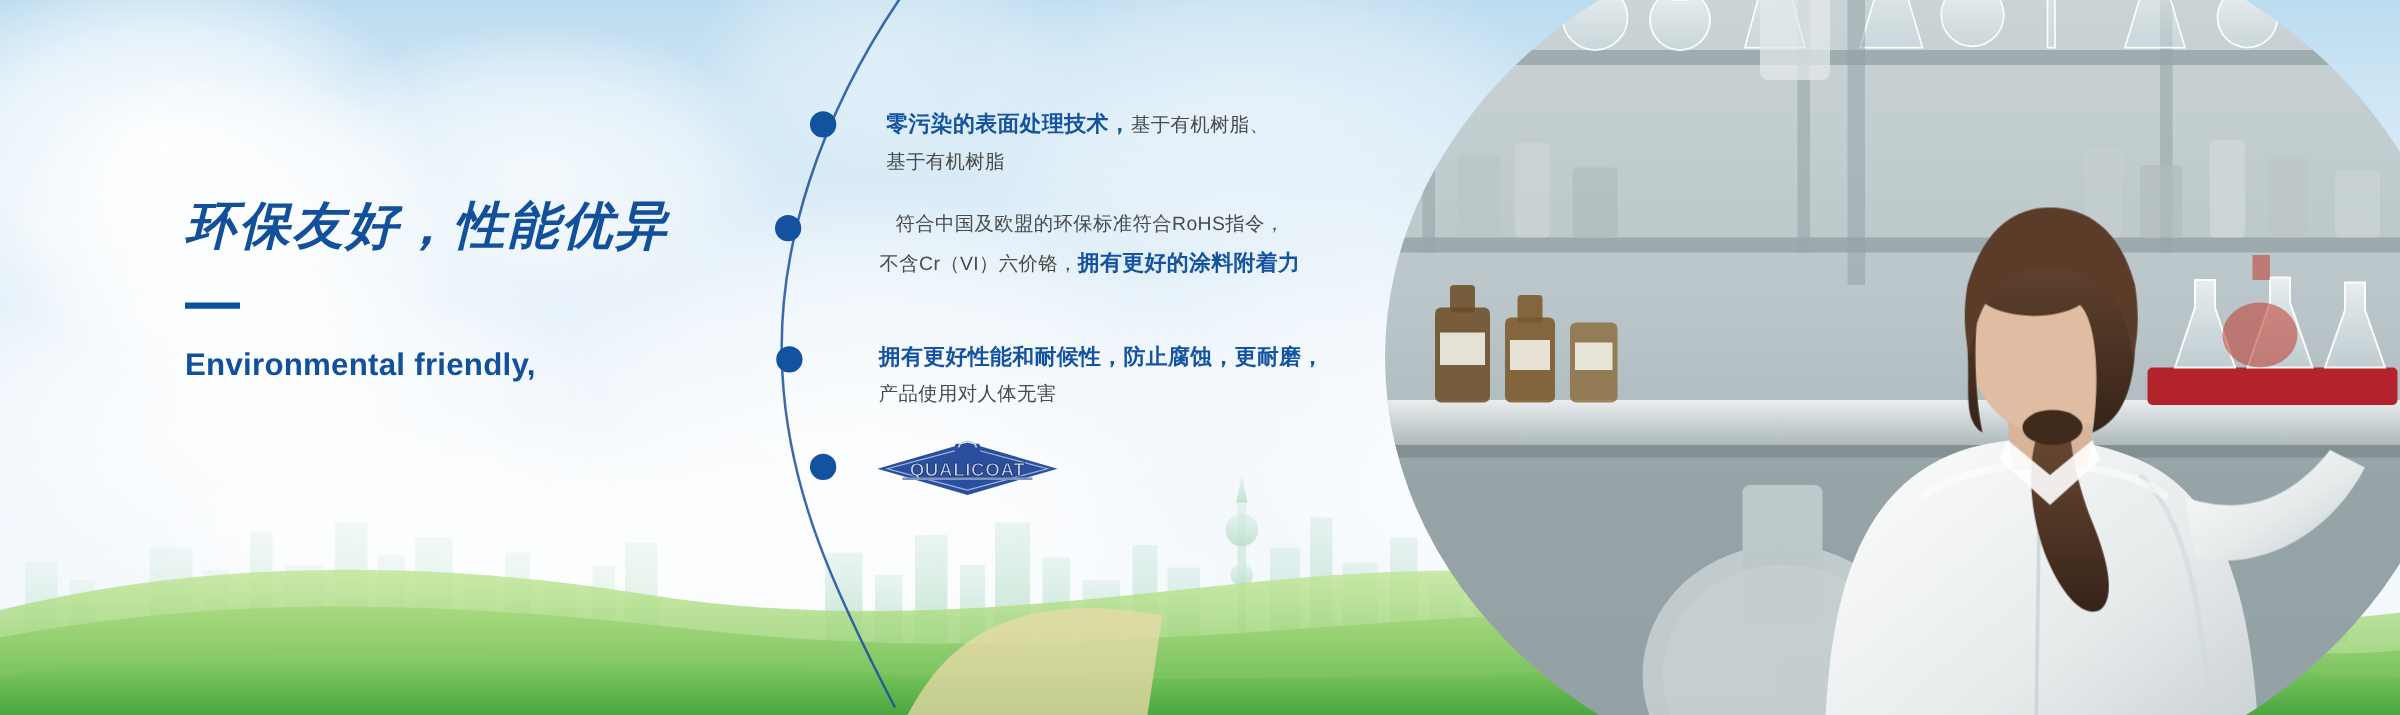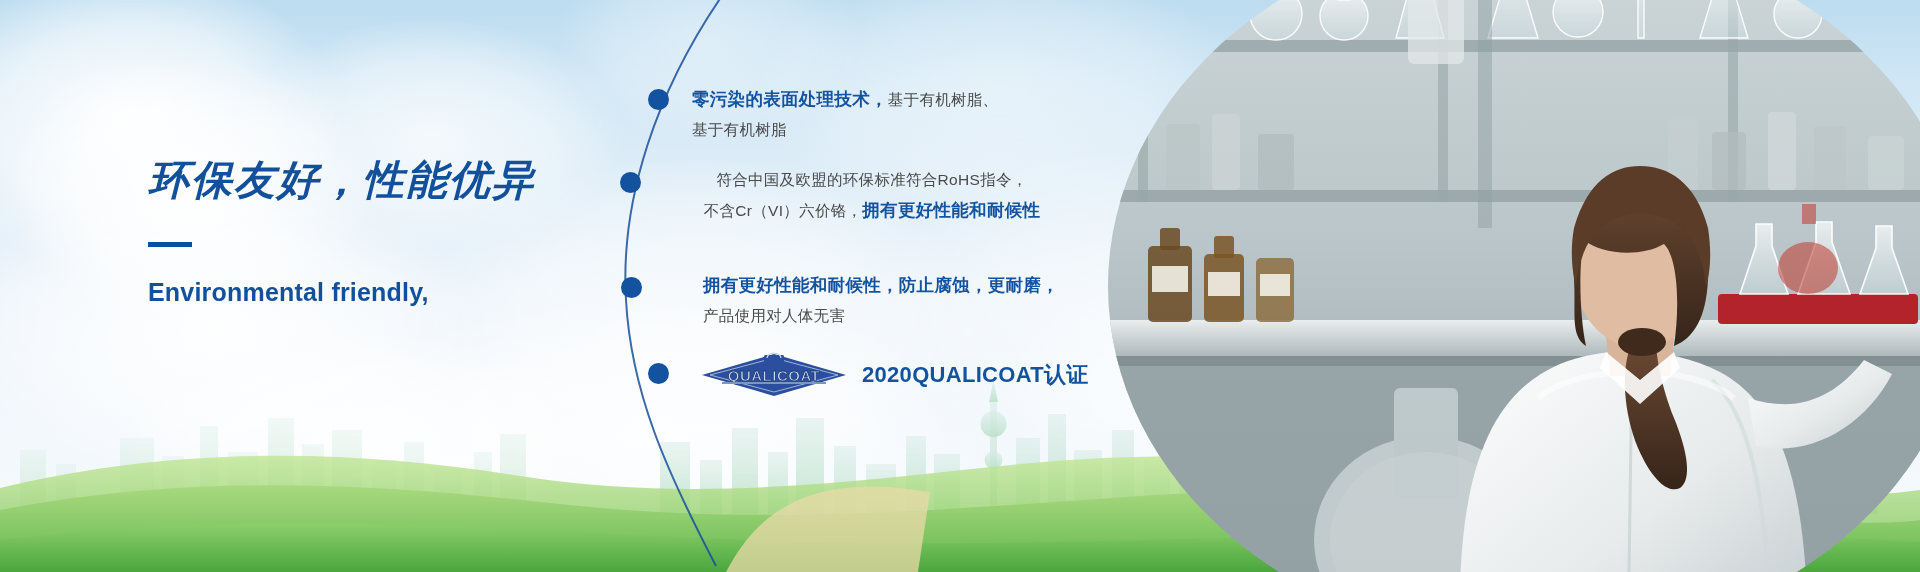--- a/index.html
+++ b/index.html
@@ -77,7 +77,7 @@
 
   .bullets { position:absolute; left:0; top:0; width:1100px; height:572px; }
   .b-item { position:absolute; }
-  .b1 { left:692px; top:85px;  width:400px;}
+  .b1 { left:709px; top:85px;  width:400px;}
   .b2 { left:662px; top:167px; width:420px;text-align:center;}
   .b3 { left:663px; top:271px; width:420px;margin-left:40px;}
   .b4 { left:700px; top:352px; width:400px;}

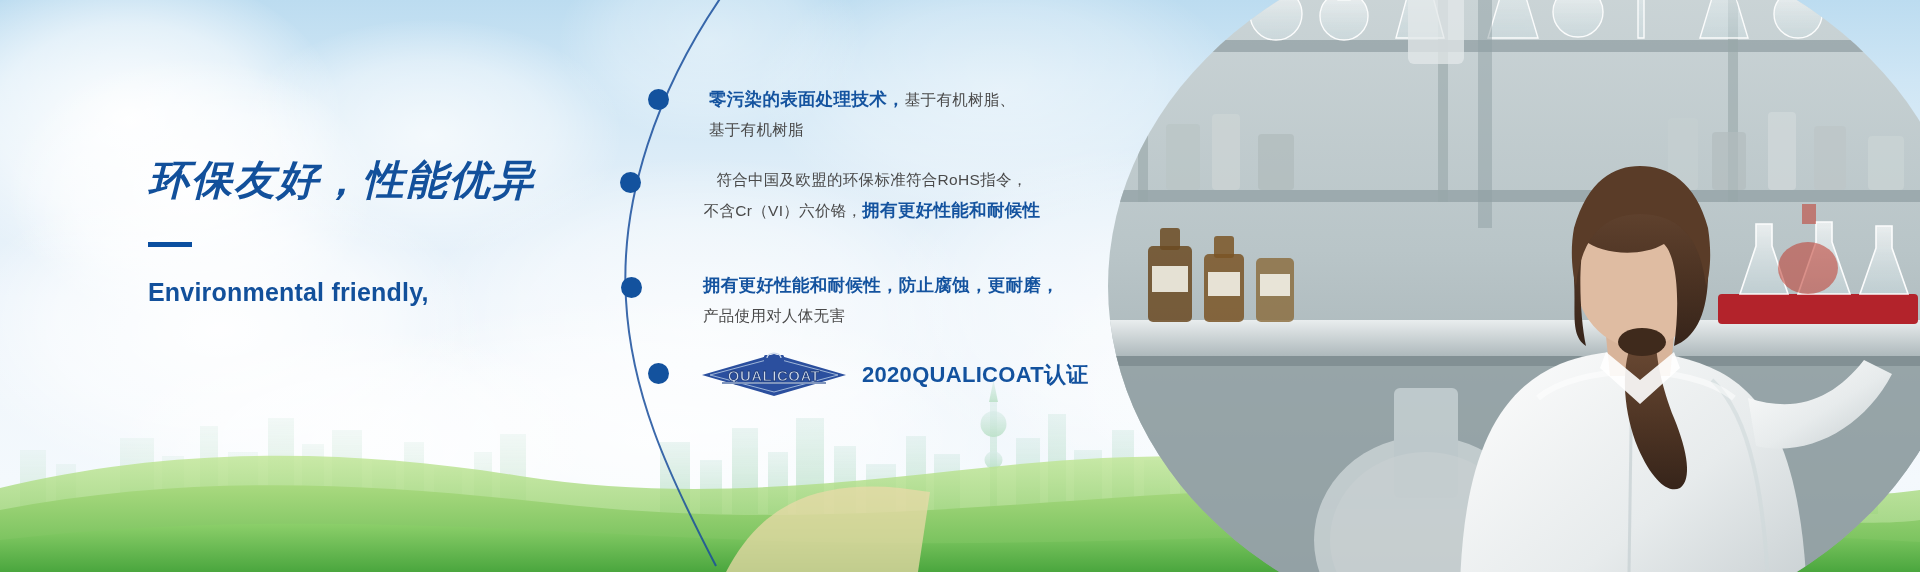--- a/index.html
+++ b/index.html
@@ -249,7 +249,7 @@
     <div class="b-item b2">
       <div class="line t-normal">符合中国及欧盟的环保标准符合RoHS指令，</div>
       <div class="line l2">
-        <span class="t-normal">不含Cr（VI）六价铬，</span><span class="t-strong">拥有更好性能和耐候性</span>
+        <span class="t-normal">不含Cr（VI）六价铬，</span><span class="t-strong">拥有更好的涂料附着力</span>
       </div>
     </div>
 

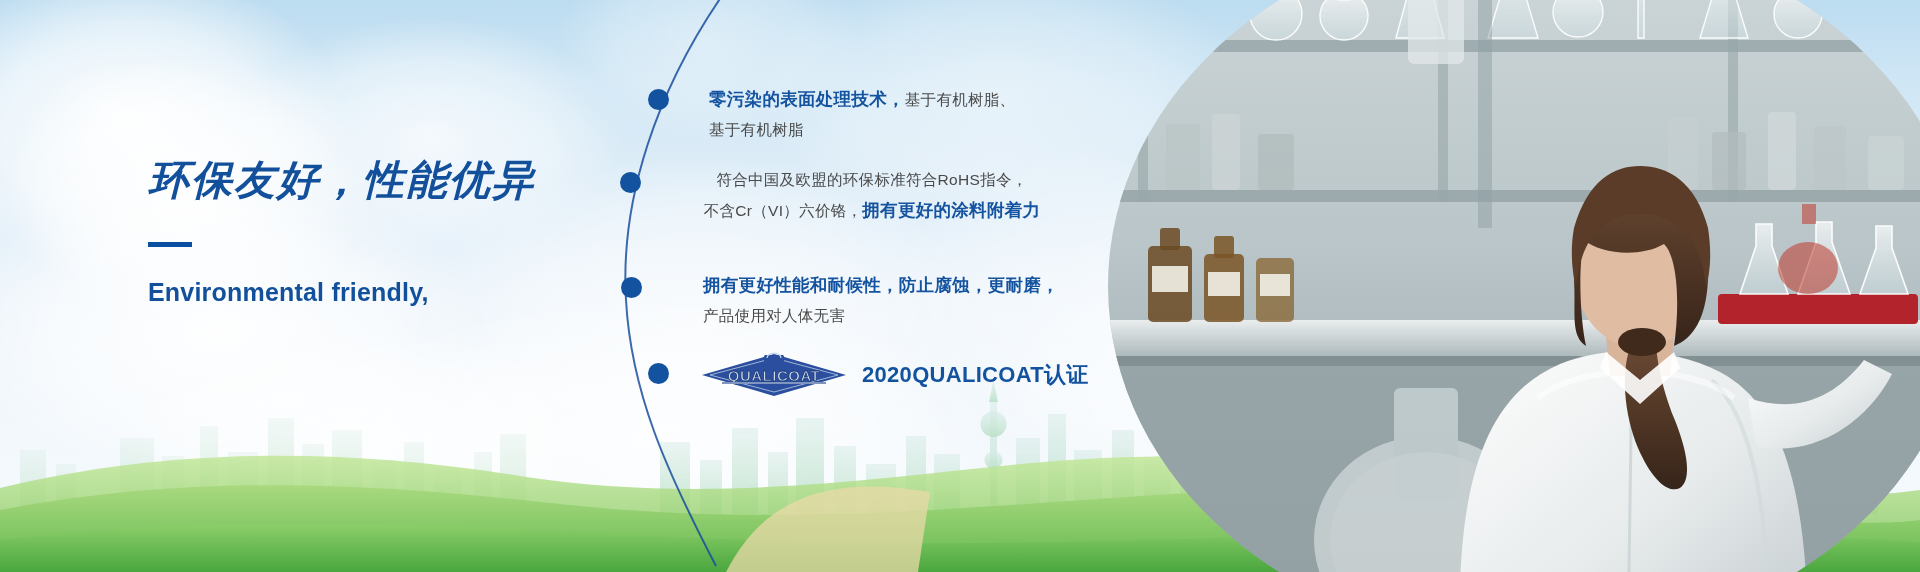--- a/index.html
+++ b/index.html
@@ -94,7 +94,7 @@
   .l2 { margin-top:4px; }
 
   
-  .qc-row { display:flex; align-items:center; gap:14px; }
+  .qc-row { display:flex; align-items:center; }
   .qc-logo { width:148px; height:46px; flex:0 0 auto;}
   .qc-text {
     font-size:22px; font-weight:bold; color:#13529e; letter-spacing:.3px;

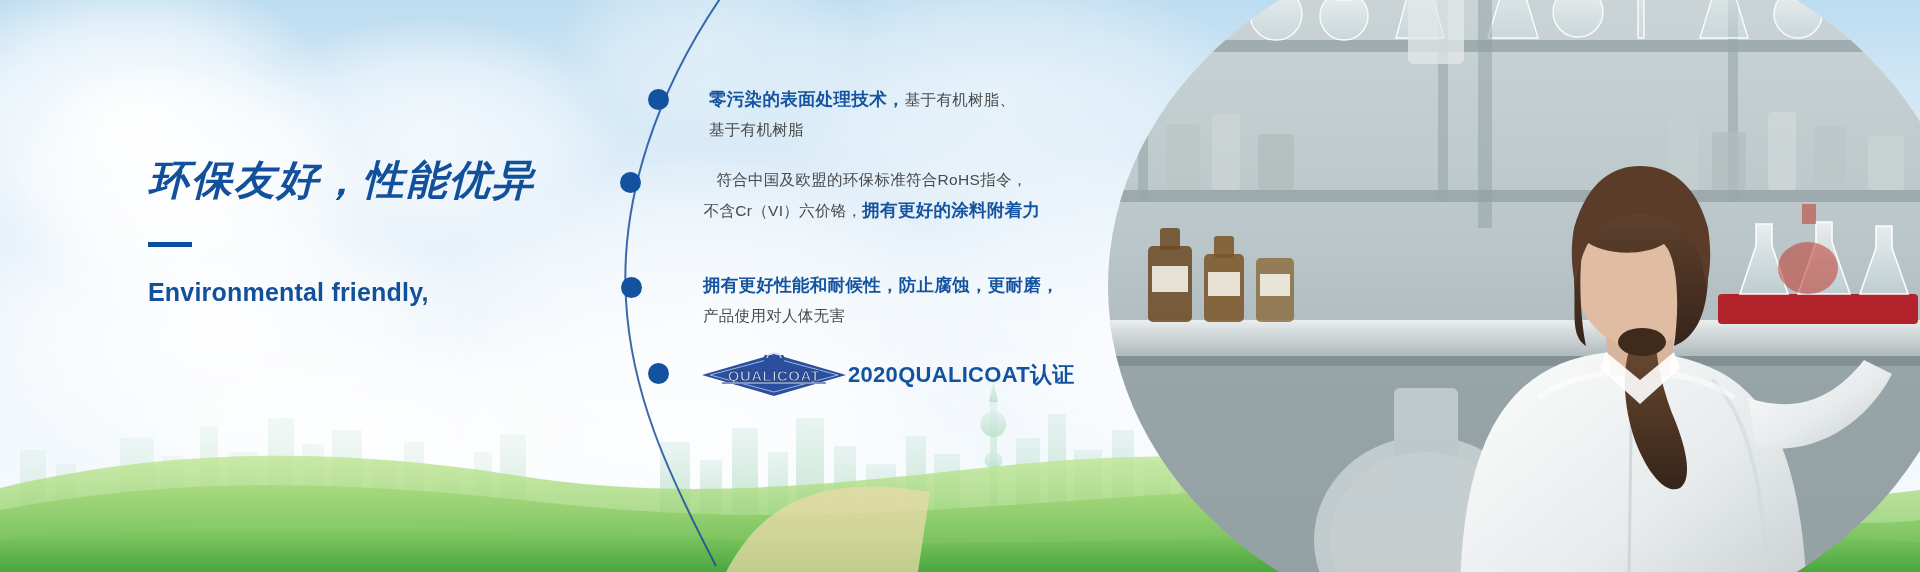--- a/index.html
+++ b/index.html
@@ -270,7 +270,6 @@
           </g>
           <rect x="44" y="60" width="208" height="4" fill="#7f95bd"></rect>
         </svg>
-        <div class="qc-text">2020QUALICOAT认证</div>
       </div>
     </div>
 

